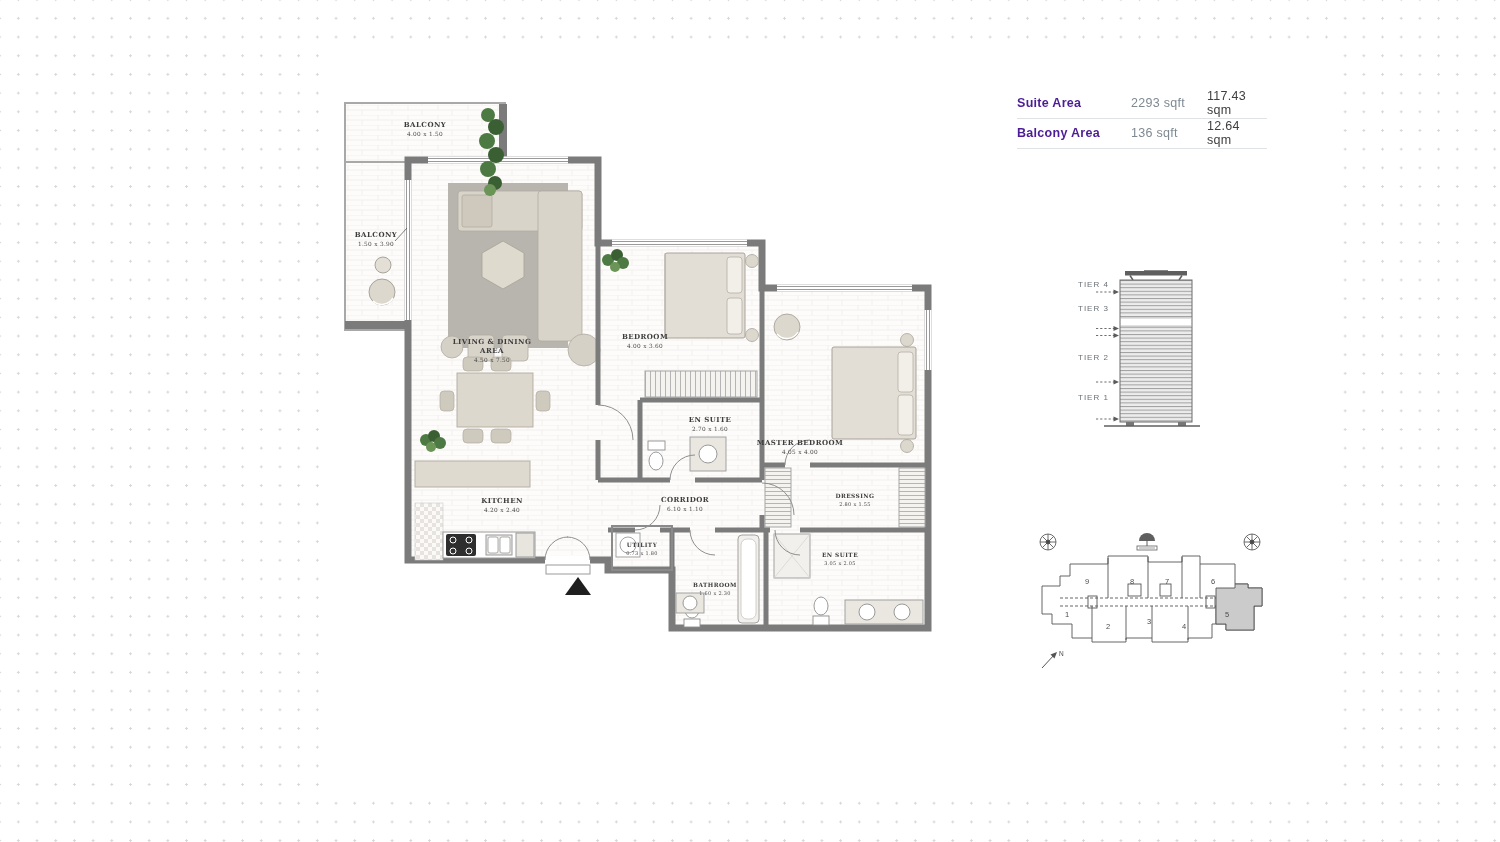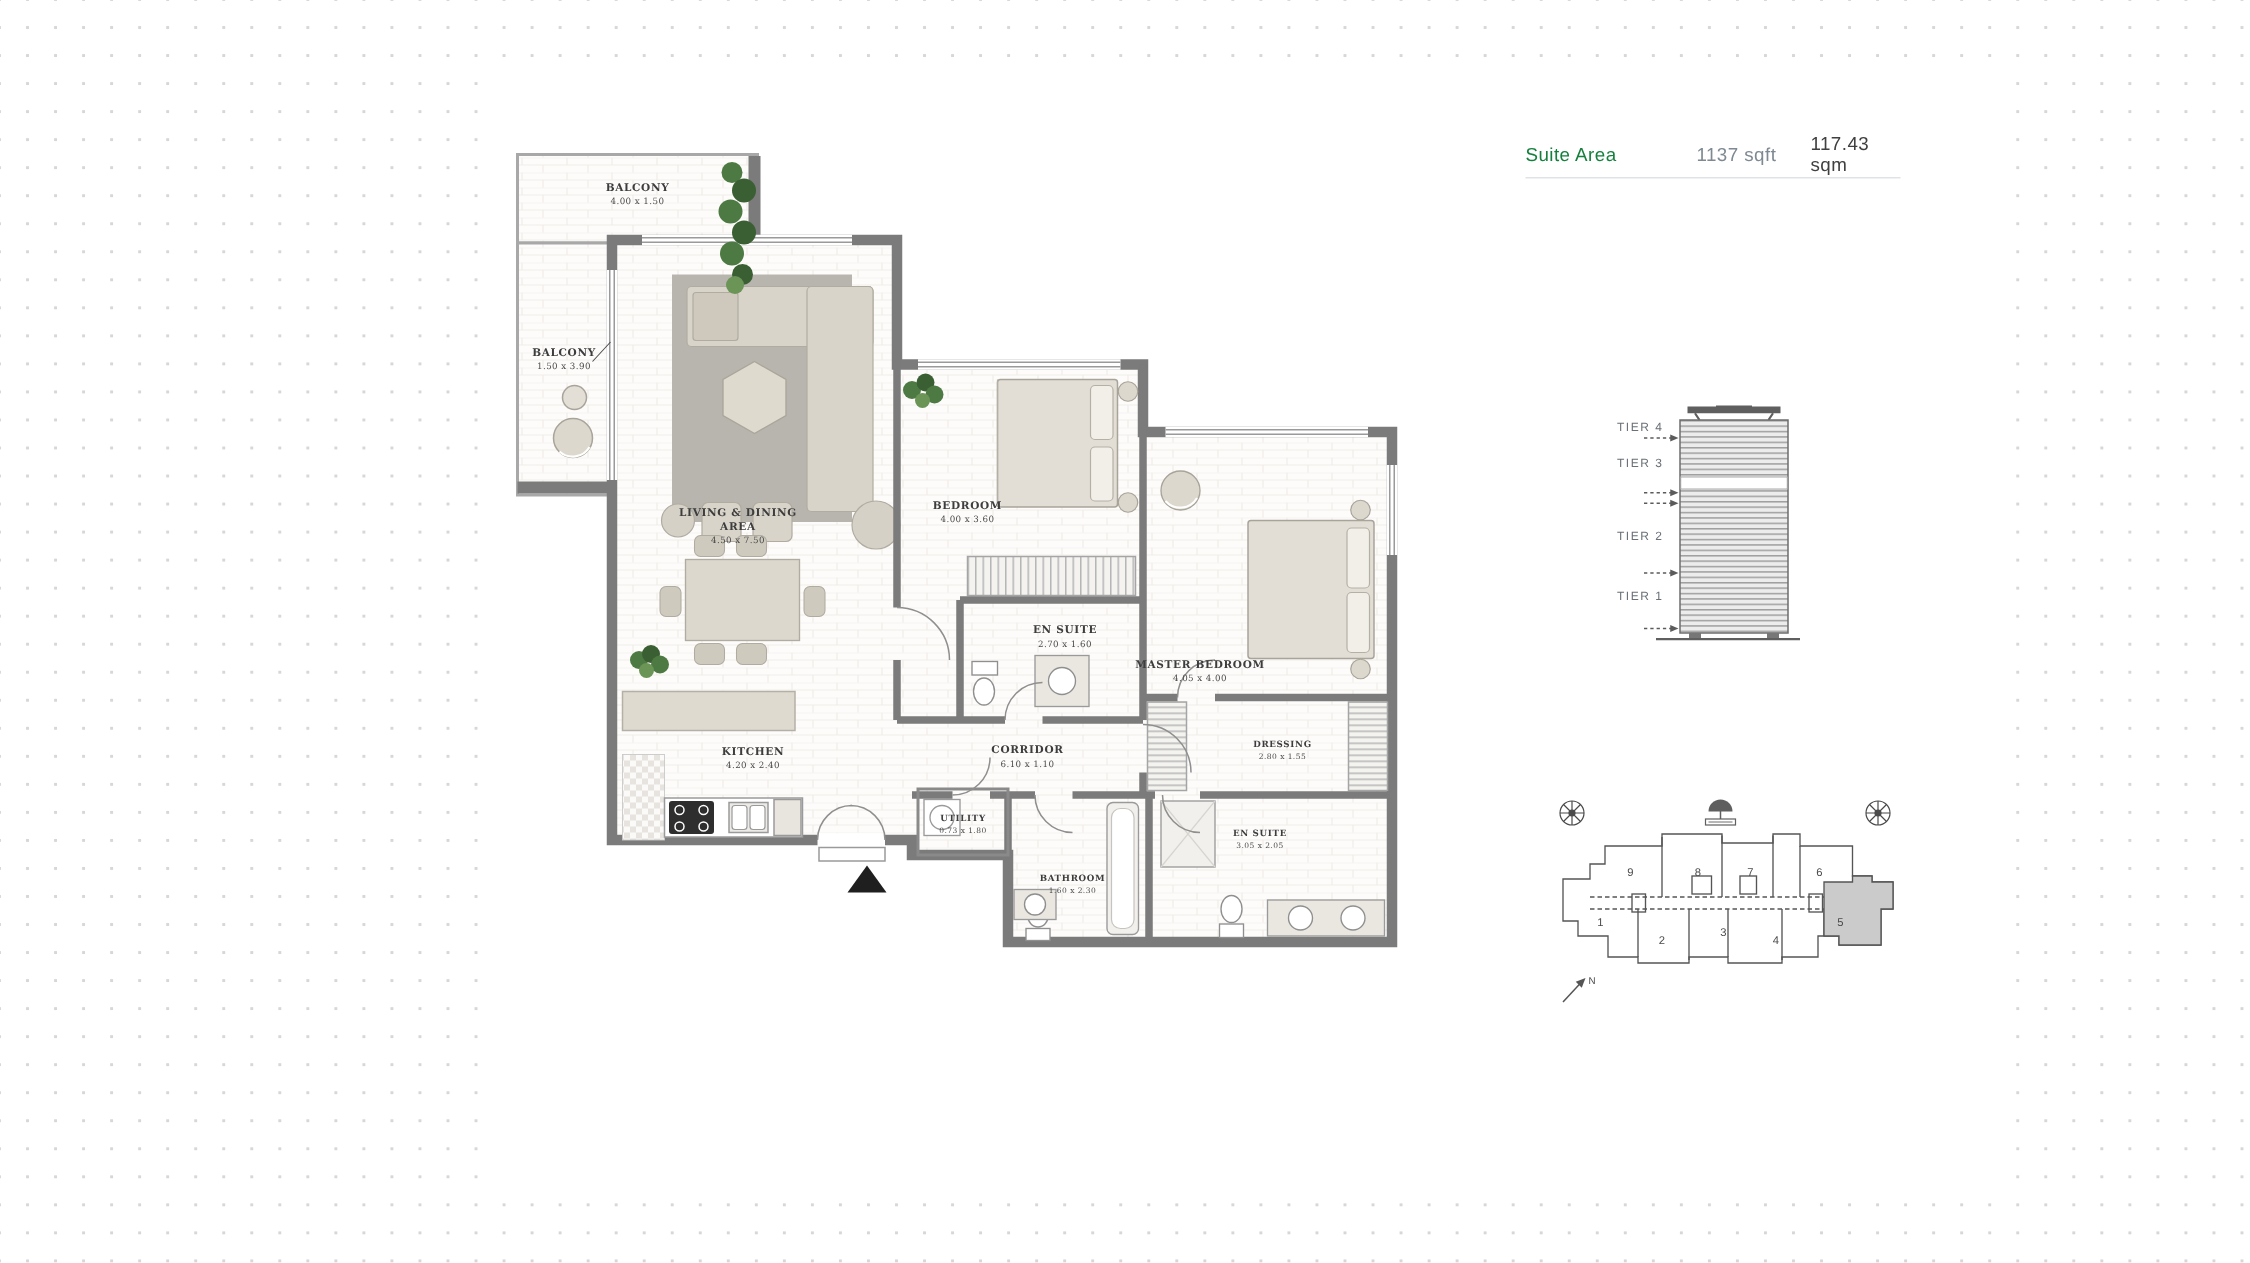--- a/index.html
+++ b/index.html
@@ -14,7 +14,7 @@
   .area-table{position:absolute;left:1017px;top:88px;width:250px;font-size:12.5px;letter-spacing:.3px;}
   .area-row{display:flex;align-items:center;height:29.5px;}
   .area-row.sep{border-bottom:1px solid #dfe3e6;}
-  .a-label{flex:0 0 114px;color:#15803d;}
+  .a-label{flex:0 0 114px;color:#4c1d95;font-weight:bold;}
   .a-sqft{flex:0 0 76px;color:#7e8992;}
   .a-sqm{flex:1;color:#404040;}
   

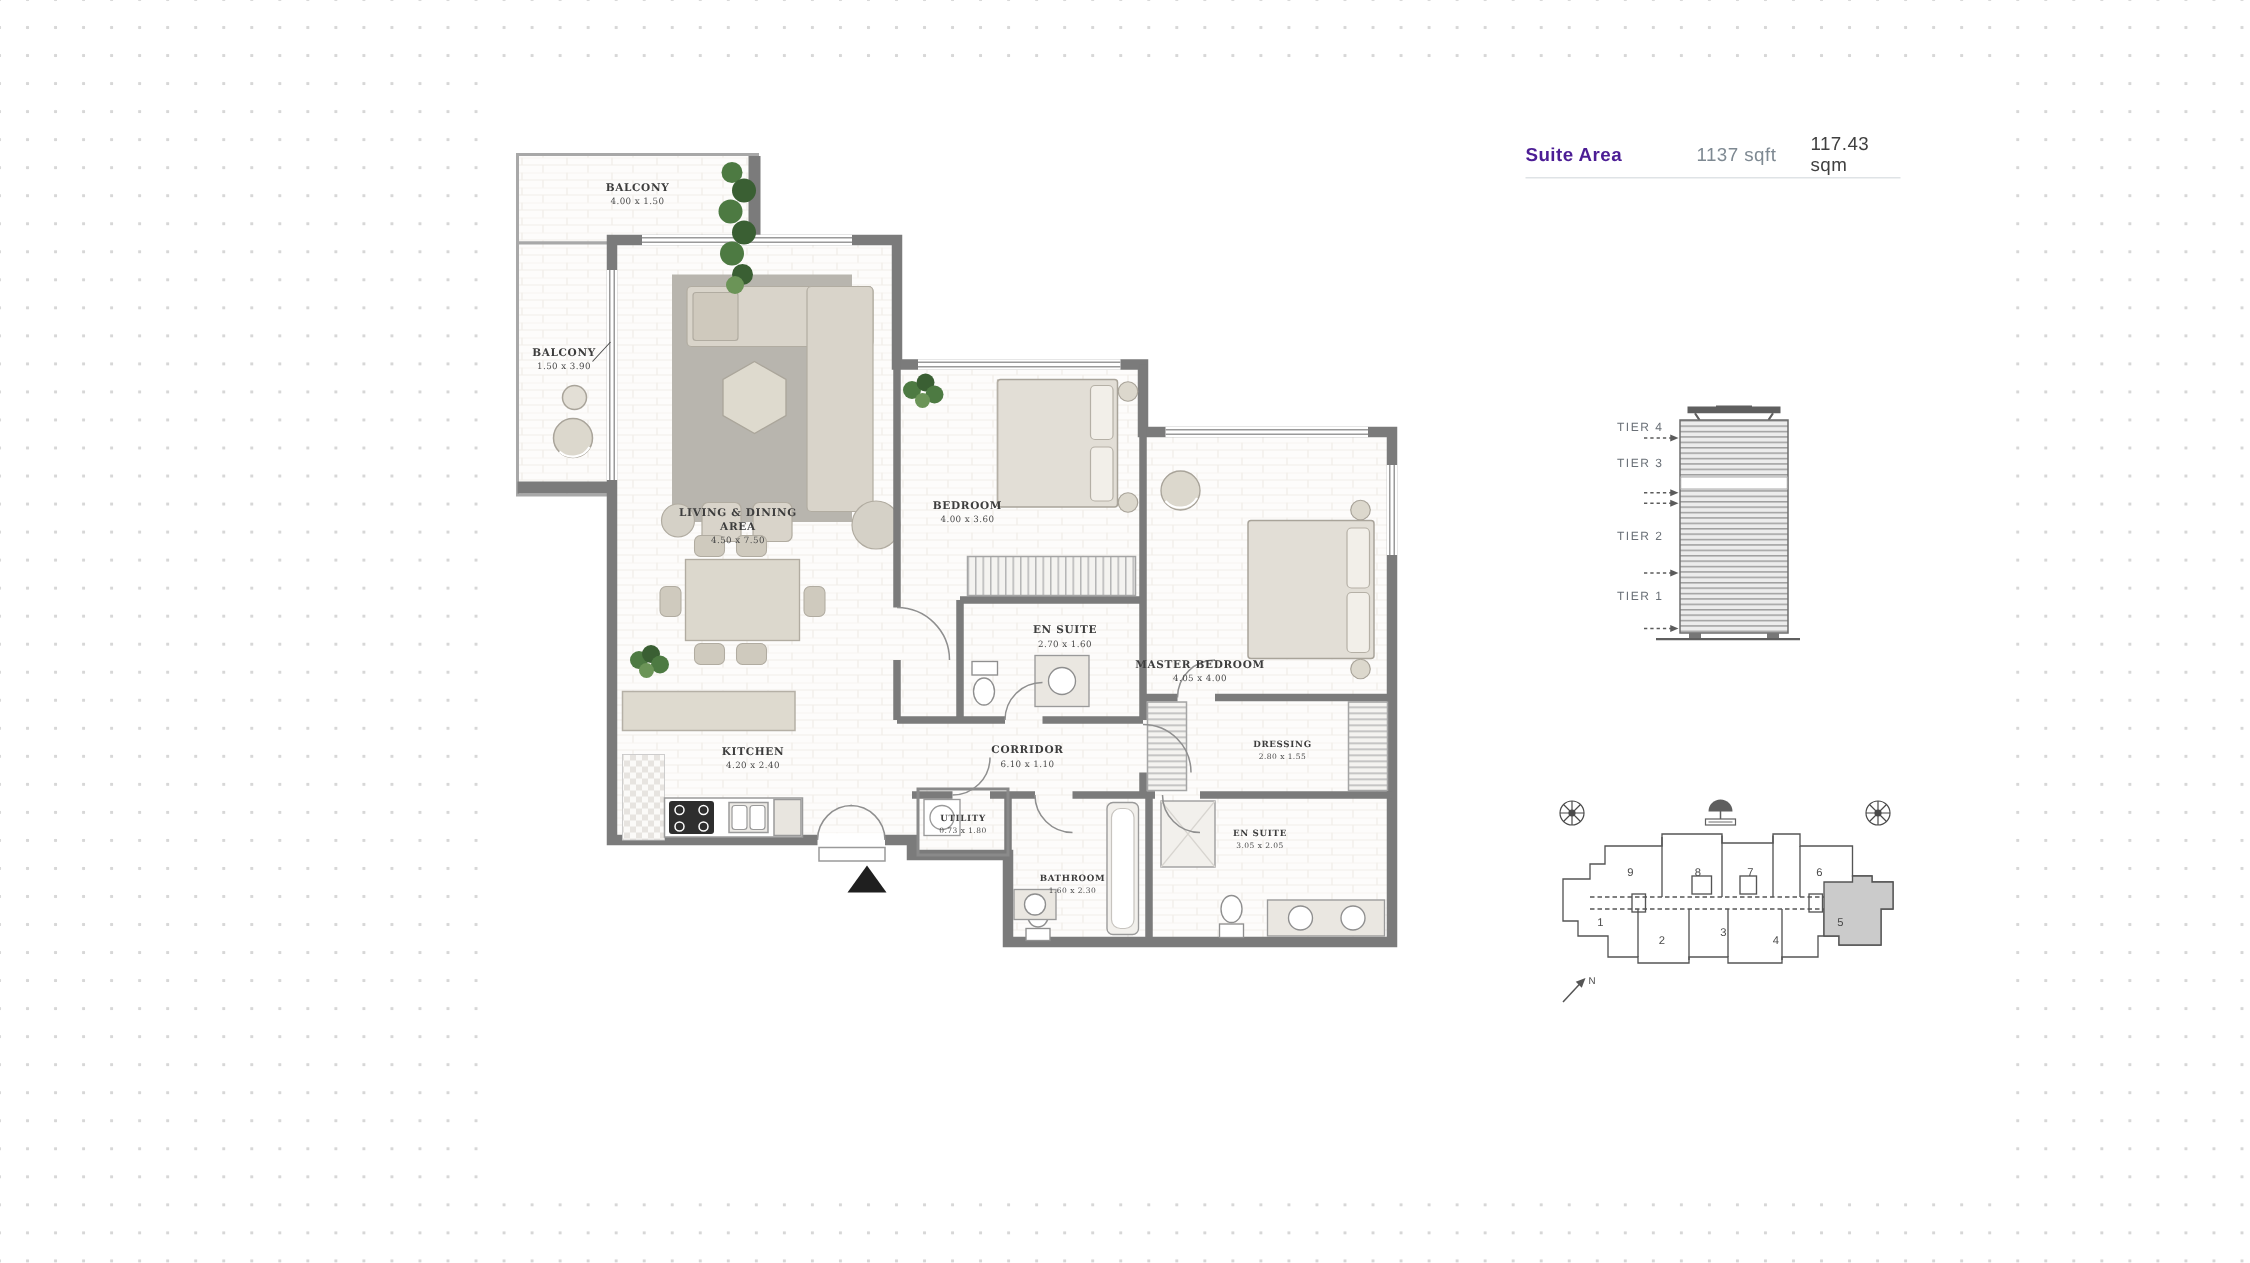--- a/index.html
+++ b/index.html
@@ -267,7 +267,7 @@
   <div class="area-table">
     <div class="area-row sep">
       <span class="a-label">Suite Area</span>
-      <span class="a-sqft">1137 sqft</span>
+      <span class="a-sqft">2293 sqft</span>
       <span class="a-sqm">117.43 sqm</span>
     </div>
   </div>

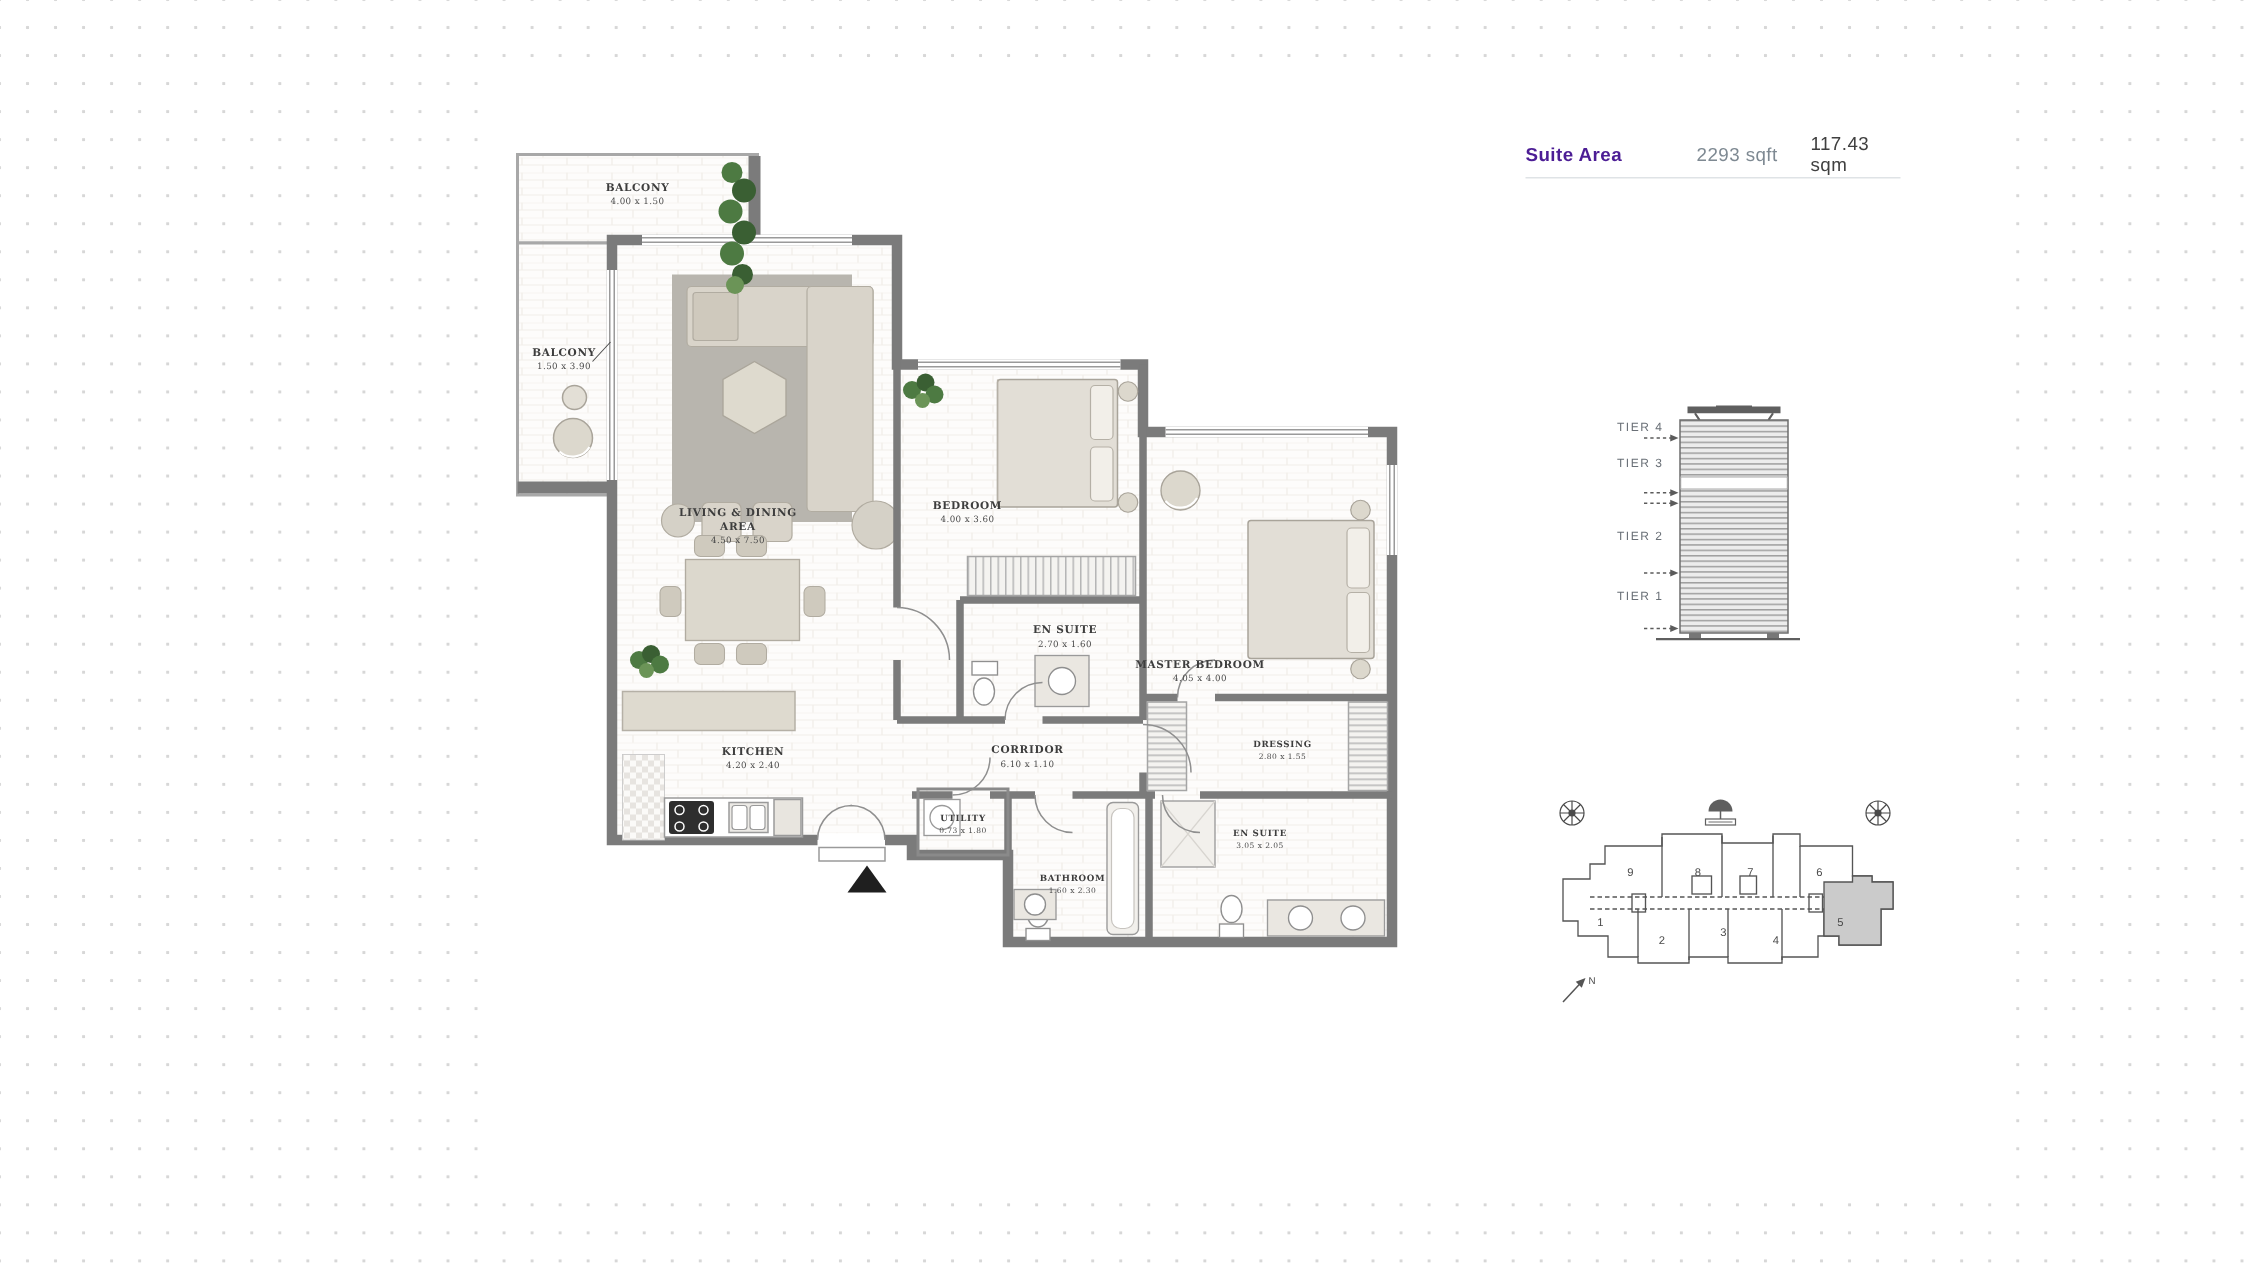--- a/index.html
+++ b/index.html
@@ -270,6 +270,11 @@
       <span class="a-sqft">2293 sqft</span>
       <span class="a-sqm">117.43 sqm</span>
     </div>
+    <div class="area-row sep">
+      <span class="a-label">Balcony Area</span>
+      <span class="a-sqft">136 sqft</span>
+      <span class="a-sqm">12.64 sqm</span>
+    </div>
   </div>
 
   <svg class="abs" style="left:1072px;top:262px" width="140" height="175" viewBox="0 0 140 175">

